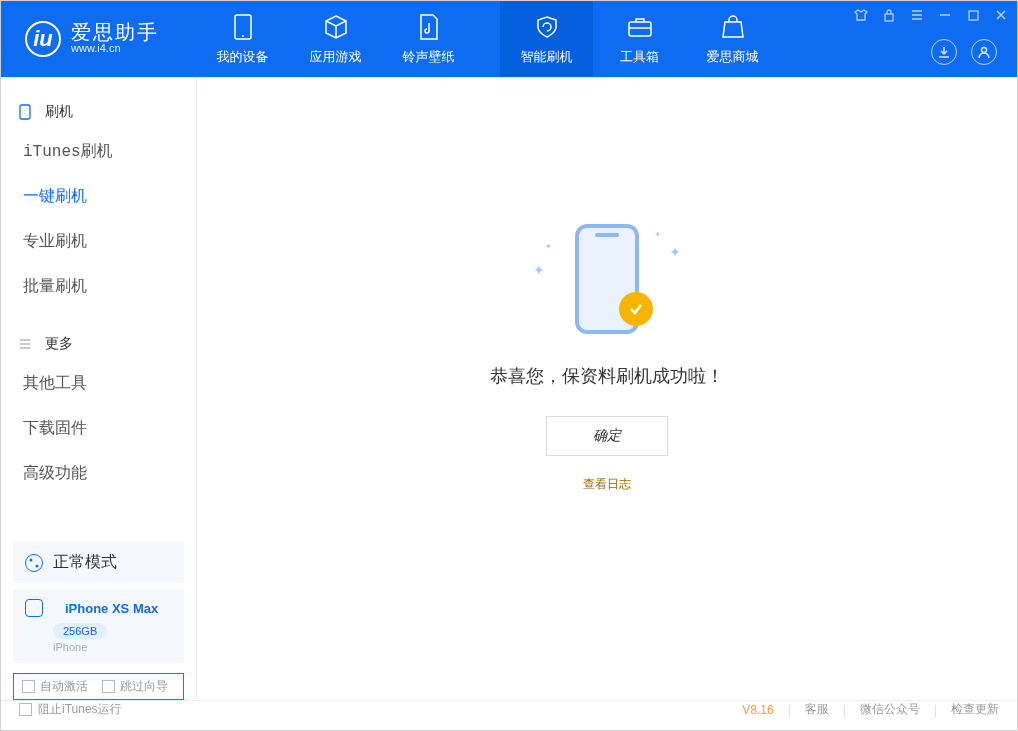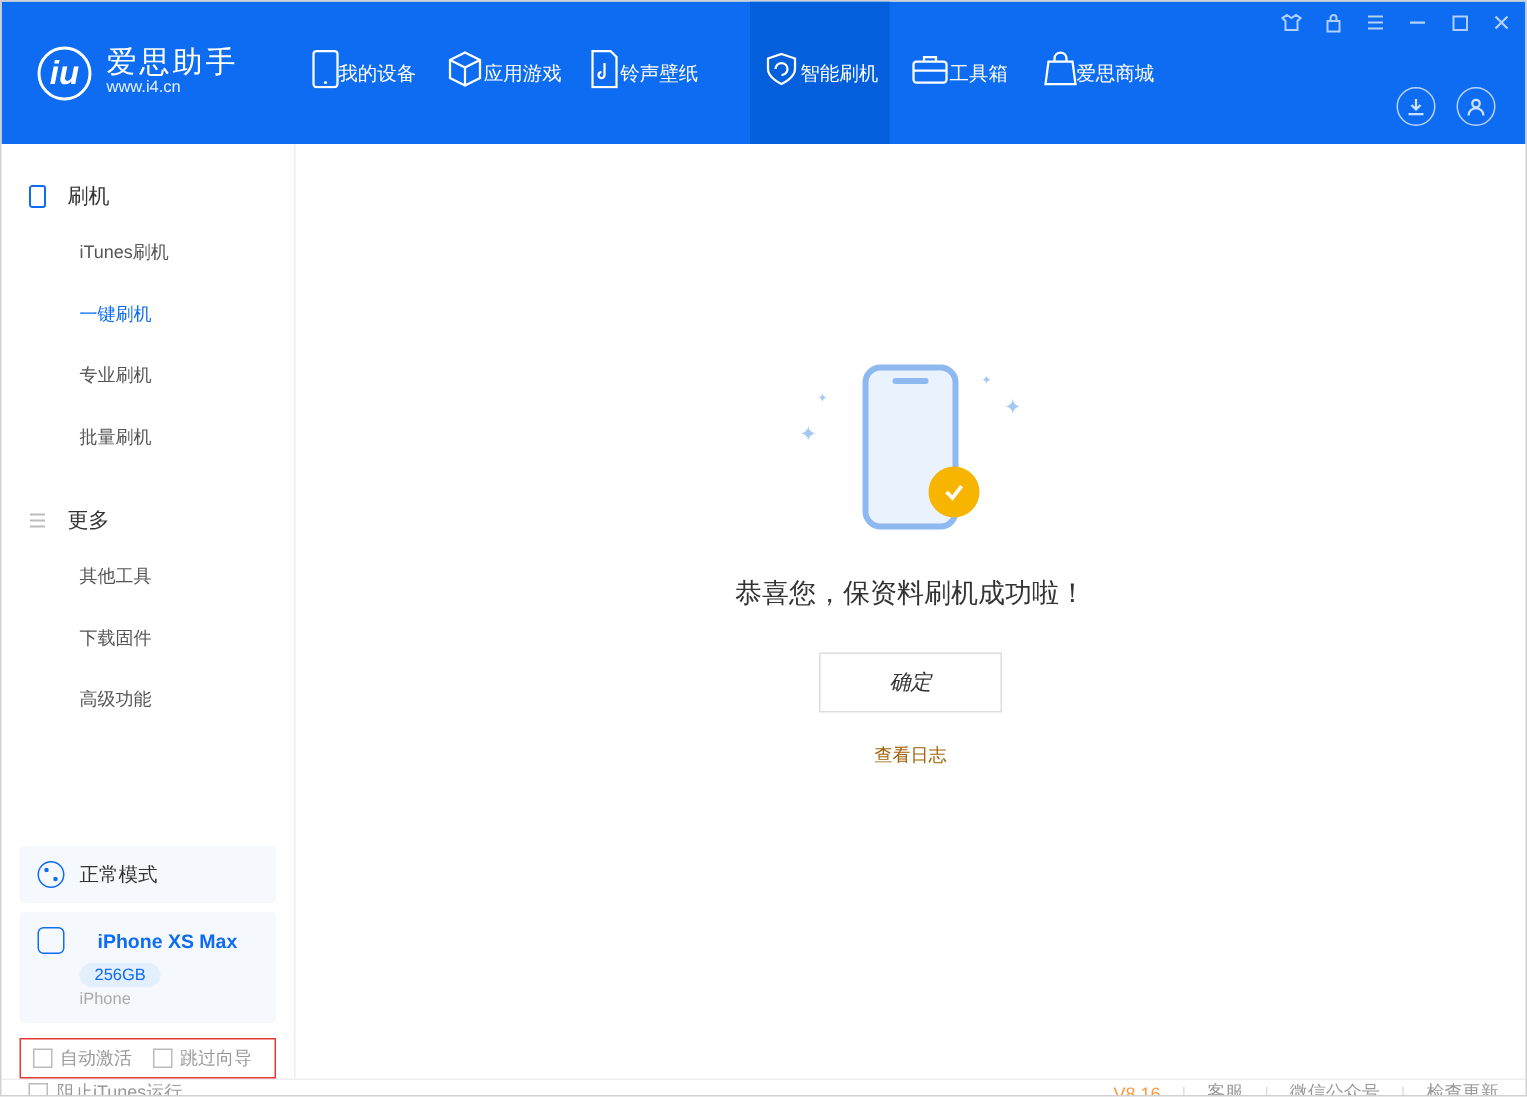--- a/index.html
+++ b/index.html
@@ -5,7 +5,7 @@
 * { margin: 0; padding: 0; box-sizing: border-box; font-family: "Microsoft YaHei", Arial, sans-serif; }
 body { background: #fff; width: 1018px; height: 731px; overflow: hidden; border: 1px solid #d0d0d0; }
 
-.header { background: #0e6cf2; height: 95px; display: flex; align-items: center; position: relative; }
+.header { background: #0e6cf2; height: 76px; display: flex; align-items: center; position: relative; }
 .logo-area { display: flex; align-items: center; padding-left: 24px; width: 195px; }
 .logo-icon { width: 36px; height: 36px; border: 2.5px solid #fff; border-radius: 50%; display: flex; align-items: center; justify-content: center; font-weight: bold; color: #fff; font-size: 22px; font-style: italic; margin-right: 10px; }
 .logo-text { color: #fff; }

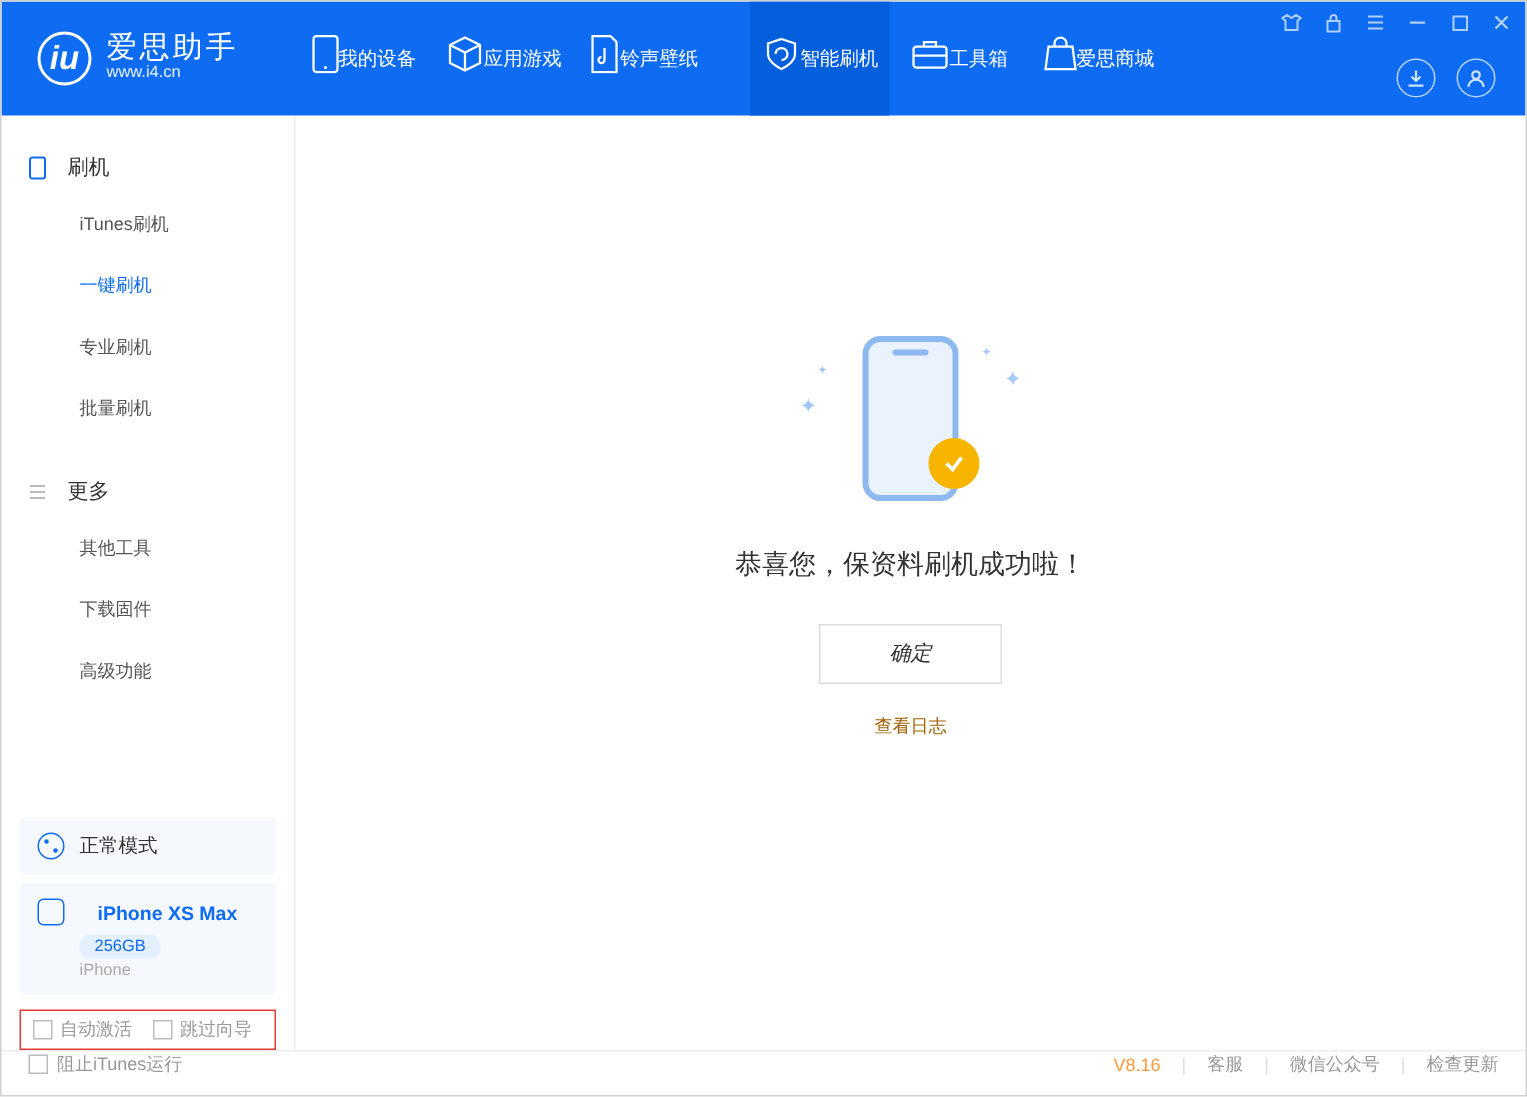--- a/index.html
+++ b/index.html
@@ -13,7 +13,7 @@
 .logo-sub { font-size: 11px; opacity: .9; line-height: 1.2; }
 
 .nav { display: flex; height: 100%; }
-.nav-item { width: 93px; height: 100%; display: flex; flex-direction: row; align-items: center; justify-content: center; color: #fff; font-size: 13px; cursor: pointer; }
+.nav-item { width: 93px; height: 100%; display: flex; flex-direction: column; align-items: center; justify-content: center; color: #fff; font-size: 13px; cursor: pointer; }
 .nav-item.active { background: #045fdd; margin-left: 25px; }
 .nav-item .nav-icon { height: 30px; display: flex; align-items: center; justify-content: center; margin-bottom: 6px; }
 .nav-item svg { fill: #fff; }

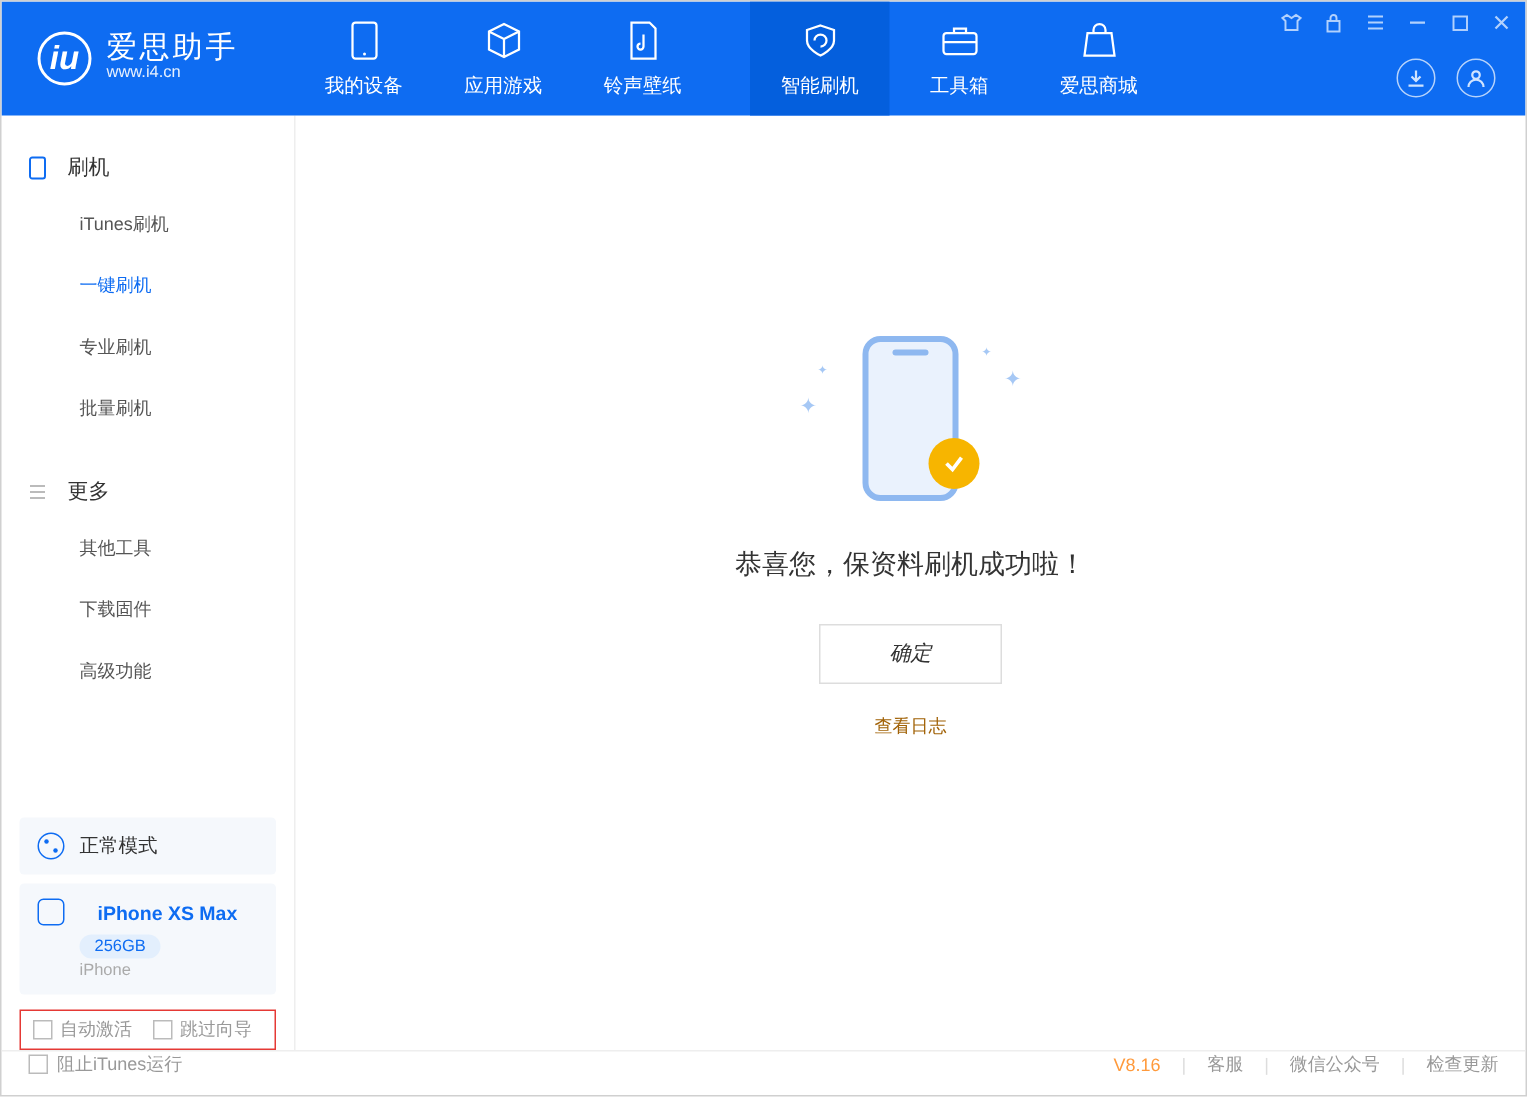--- a/index.html
+++ b/index.html
@@ -30,7 +30,7 @@
 .sb-head { display: flex; align-items: center; padding: 8px 18px; color: #333; font-size: 14px; }
 .sb-head-icon { width: 16px; margin-right: 10px; display:flex; align-items:center; }
 .sb-items { }
-.sb-item { padding: 12px 18px 12px 52px; font-size: 12px; color: #555; cursor: pointer; }
+.sb-item { padding: 12px 18px 12px 22px; font-size: 16px; color: #555; cursor: pointer; font-family: Liberation Mono, monospace; }
 .sb-item.active { color: #0e6cf2; }
 
 .sb-bottom { margin-top: auto; }

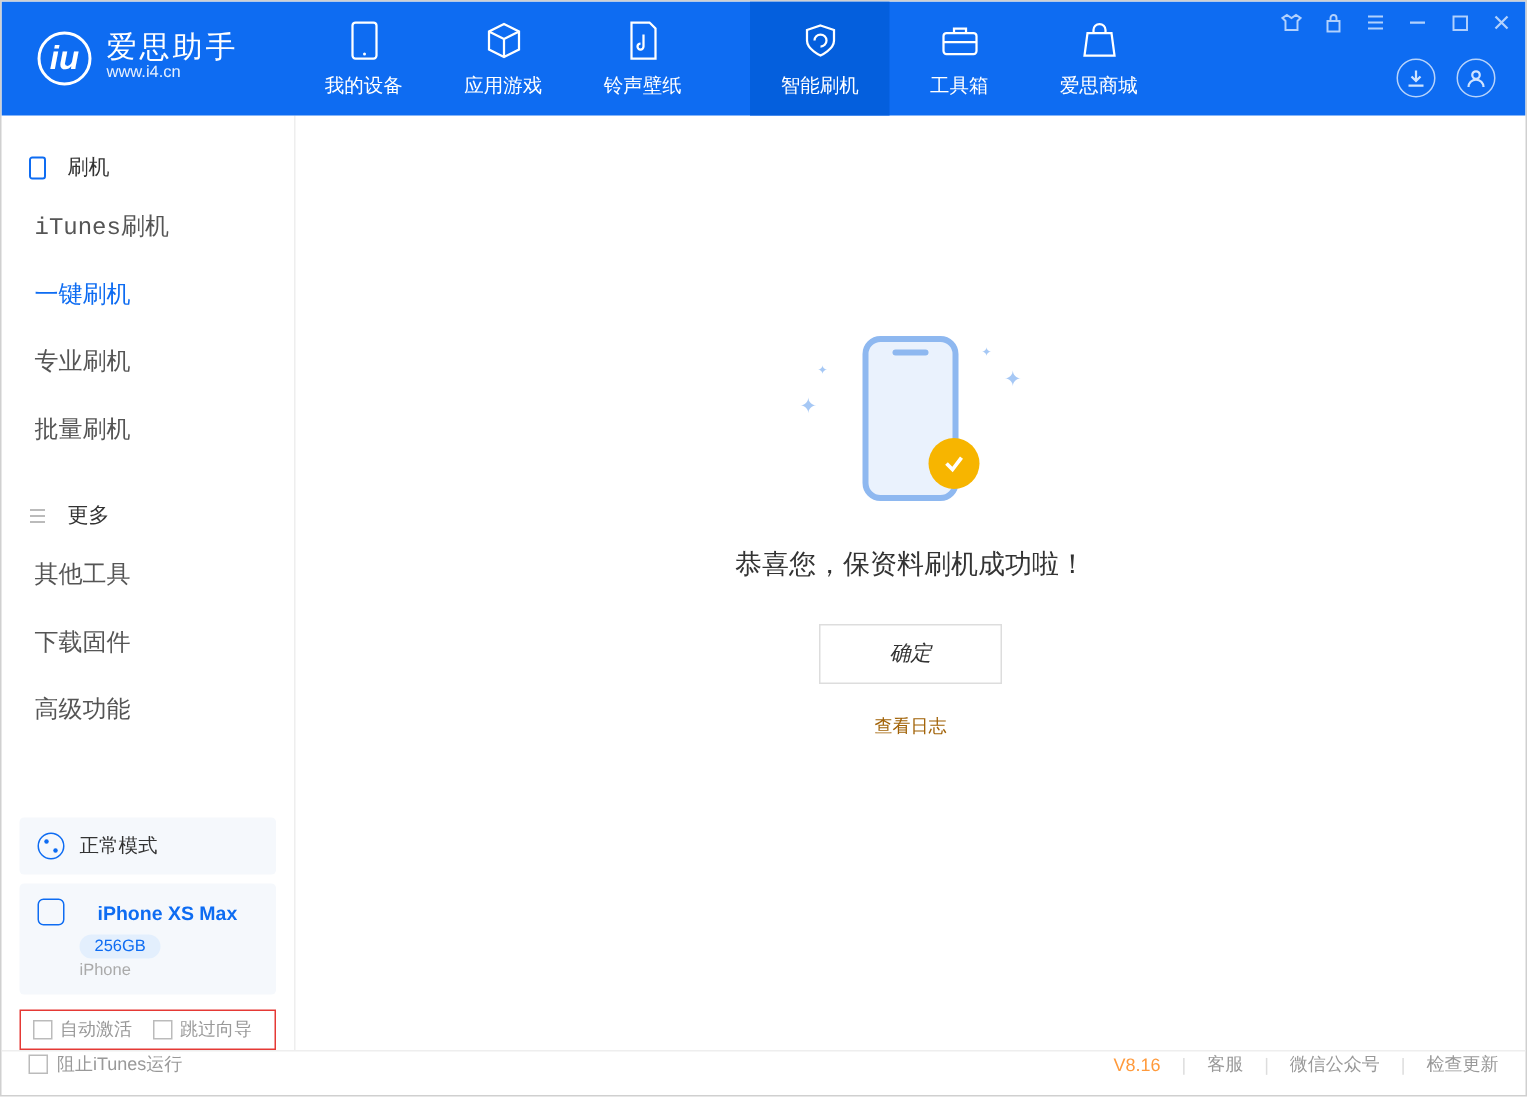--- a/index.html
+++ b/index.html
@@ -34,7 +34,7 @@
 .sb-item.active { color: #0e6cf2; }
 
 .sb-bottom { margin-top: auto; }
-.mode-card { background: #f5f8fc; margin: 6px 12px; padding: 10px 12px; border-radius: 3px; display: flex; align-items: center; font-size: 13px; color: #333; }
+.mode-card { background: #f5f8fc; margin: 6px 12px; padding: 10px 12px; border-radius: 3px; display: flex; align-items: center; font-size: 16px; color: #333; }
 .mode-card .mode-icon { width: 18px; height: 18px; border: 1.5px solid #0e6cf2; border-radius: 50%; margin-right: 10px; position: relative; }
 .device-card { background: #f5f8fc; margin: 6px 12px 10px; padding: 10px 12px; border-radius: 3px; }
 .device-card .dev-row { display: flex; align-items: center; gap: 12px; }

